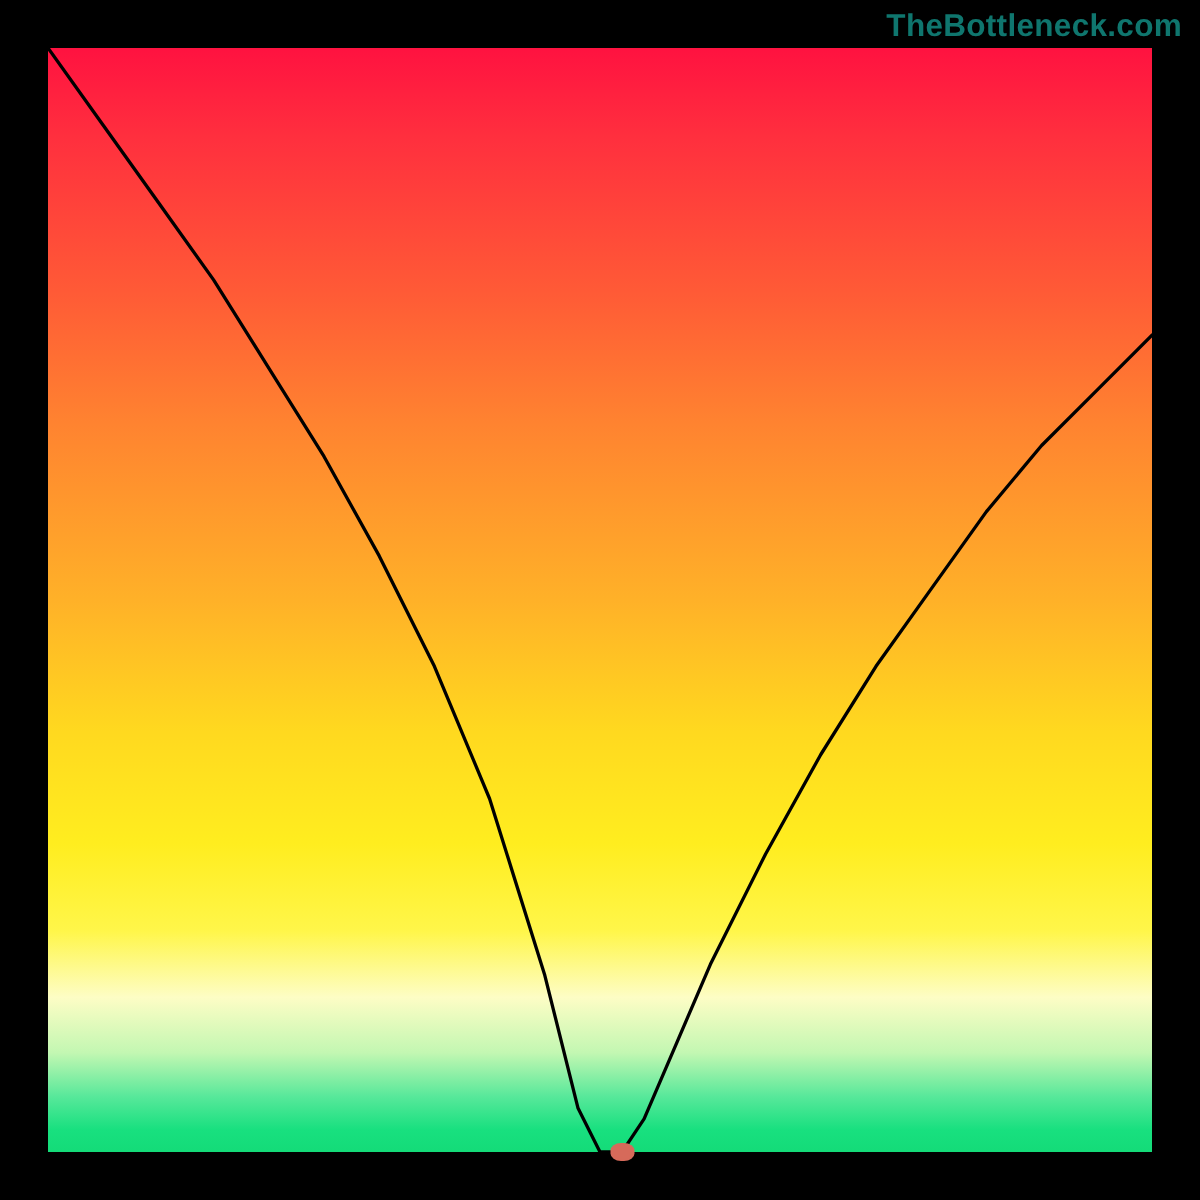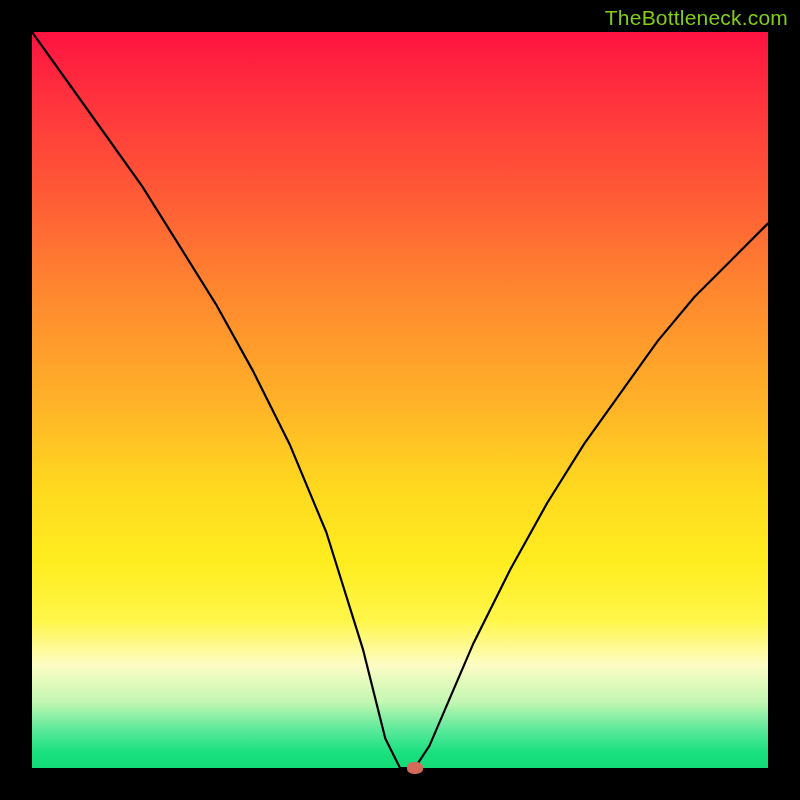--- a/index.html
+++ b/index.html
@@ -44,10 +44,10 @@
     position: absolute;
     top: 6px;
     right: 12px;
-    color: #84cc16;
+    color: #0f766e;
     font-size: 21px;
     letter-spacing: 0.2px;
-    font-weight: 400;
+    font-weight: 700;
     text-align: right;
   }
   svg.curve {

